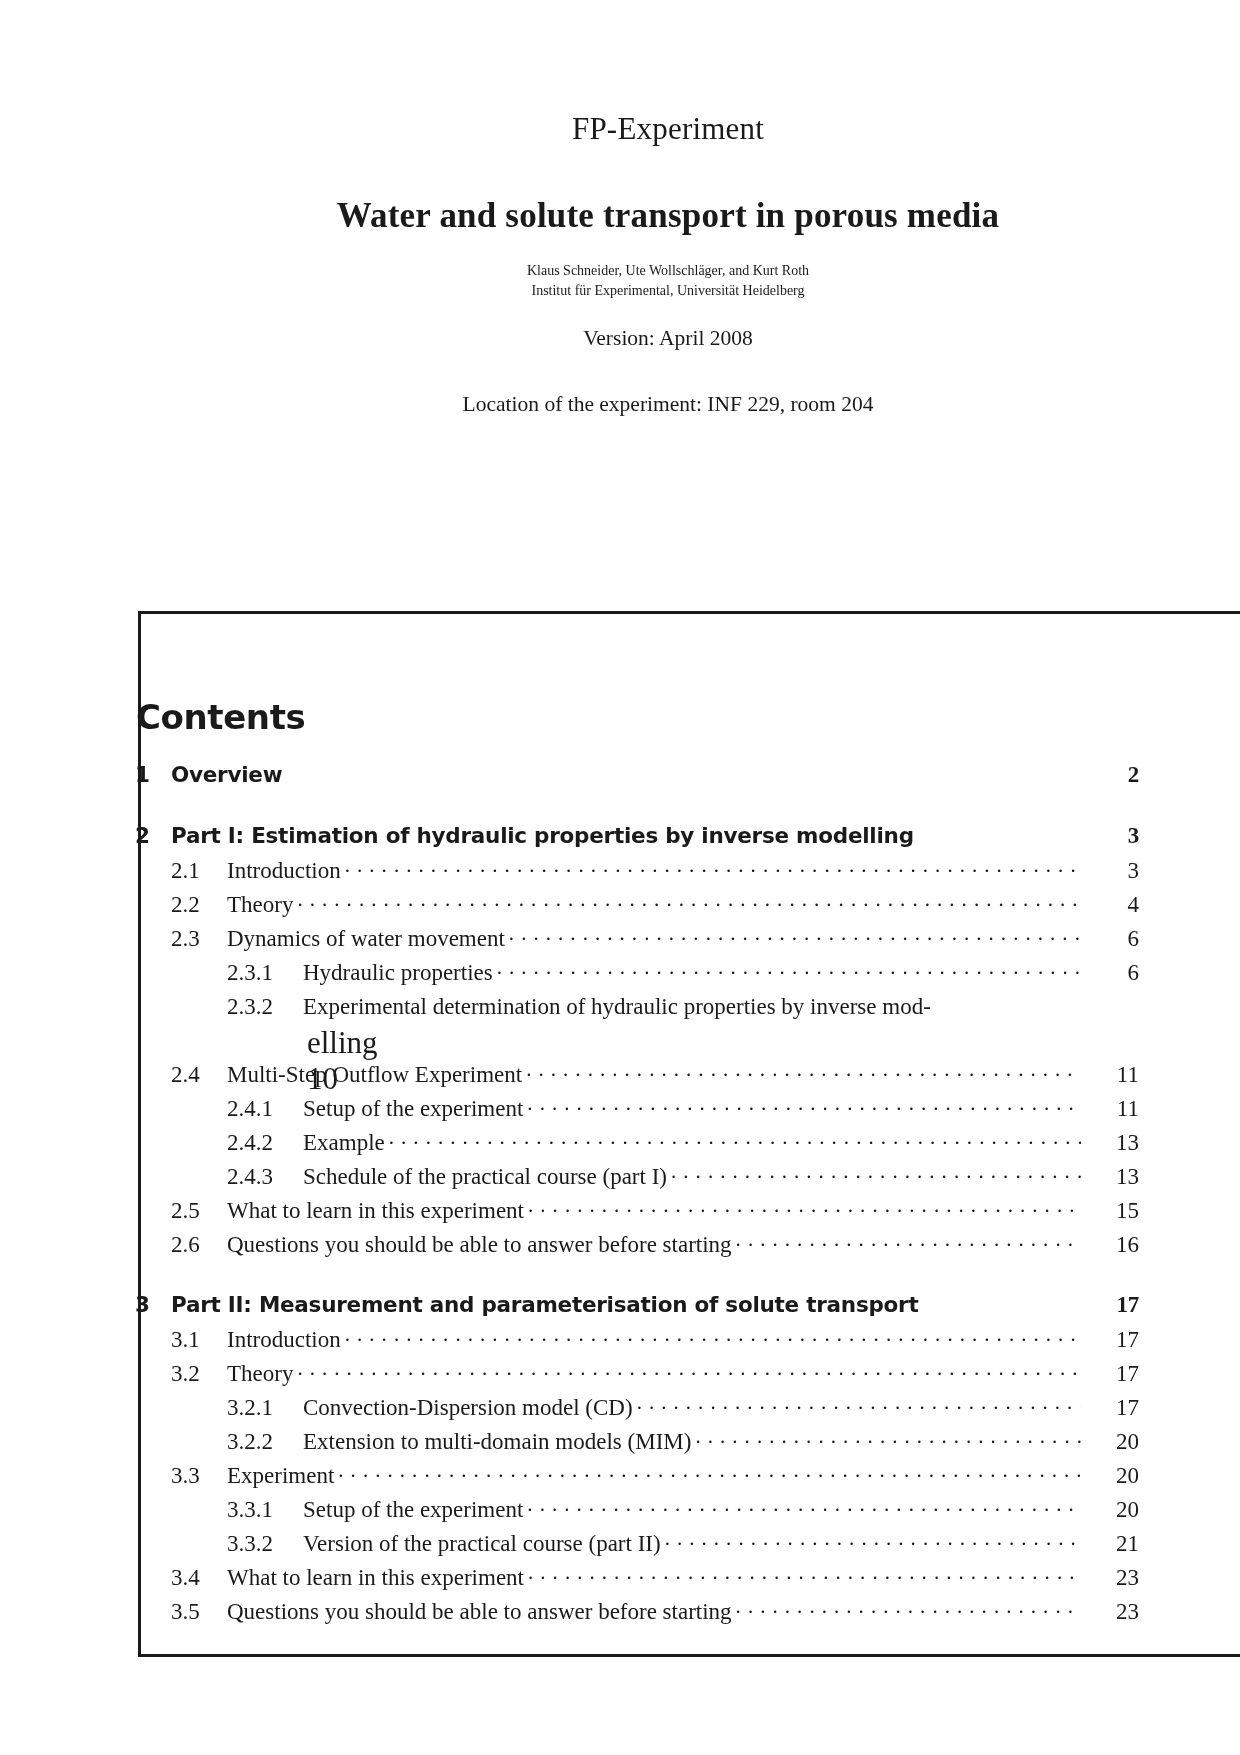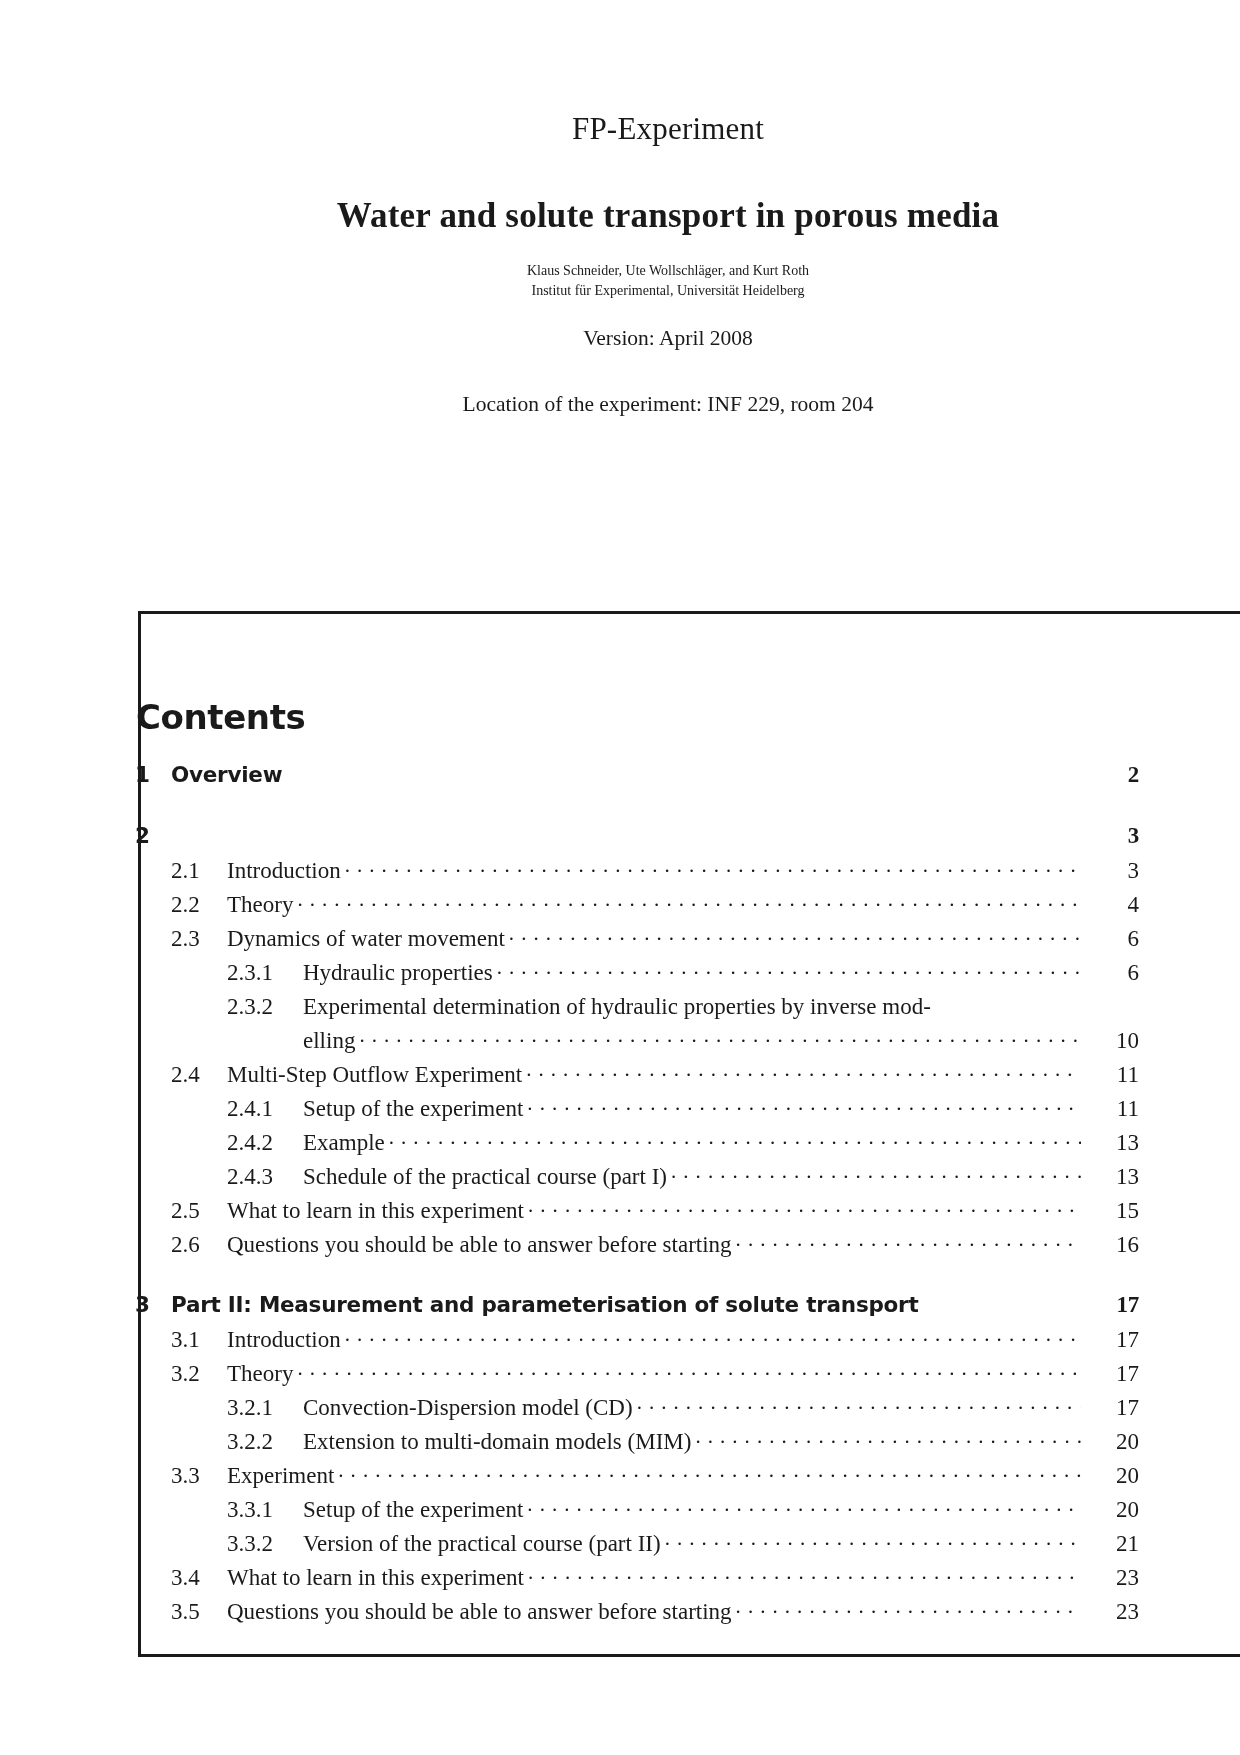--- a/index.html
+++ b/index.html
@@ -189,6 +189,7 @@
         <div class="gap-large"></div>
         <div class="row row-h lvl1">
           <span class="num">2</span>
+          <span class="label">Part I: Estimation of hydraulic properties by inverse modelling</span>
           <span class="leader" style="visibility: hidden;"></span>
           <span class="page">3</span>
         </div>

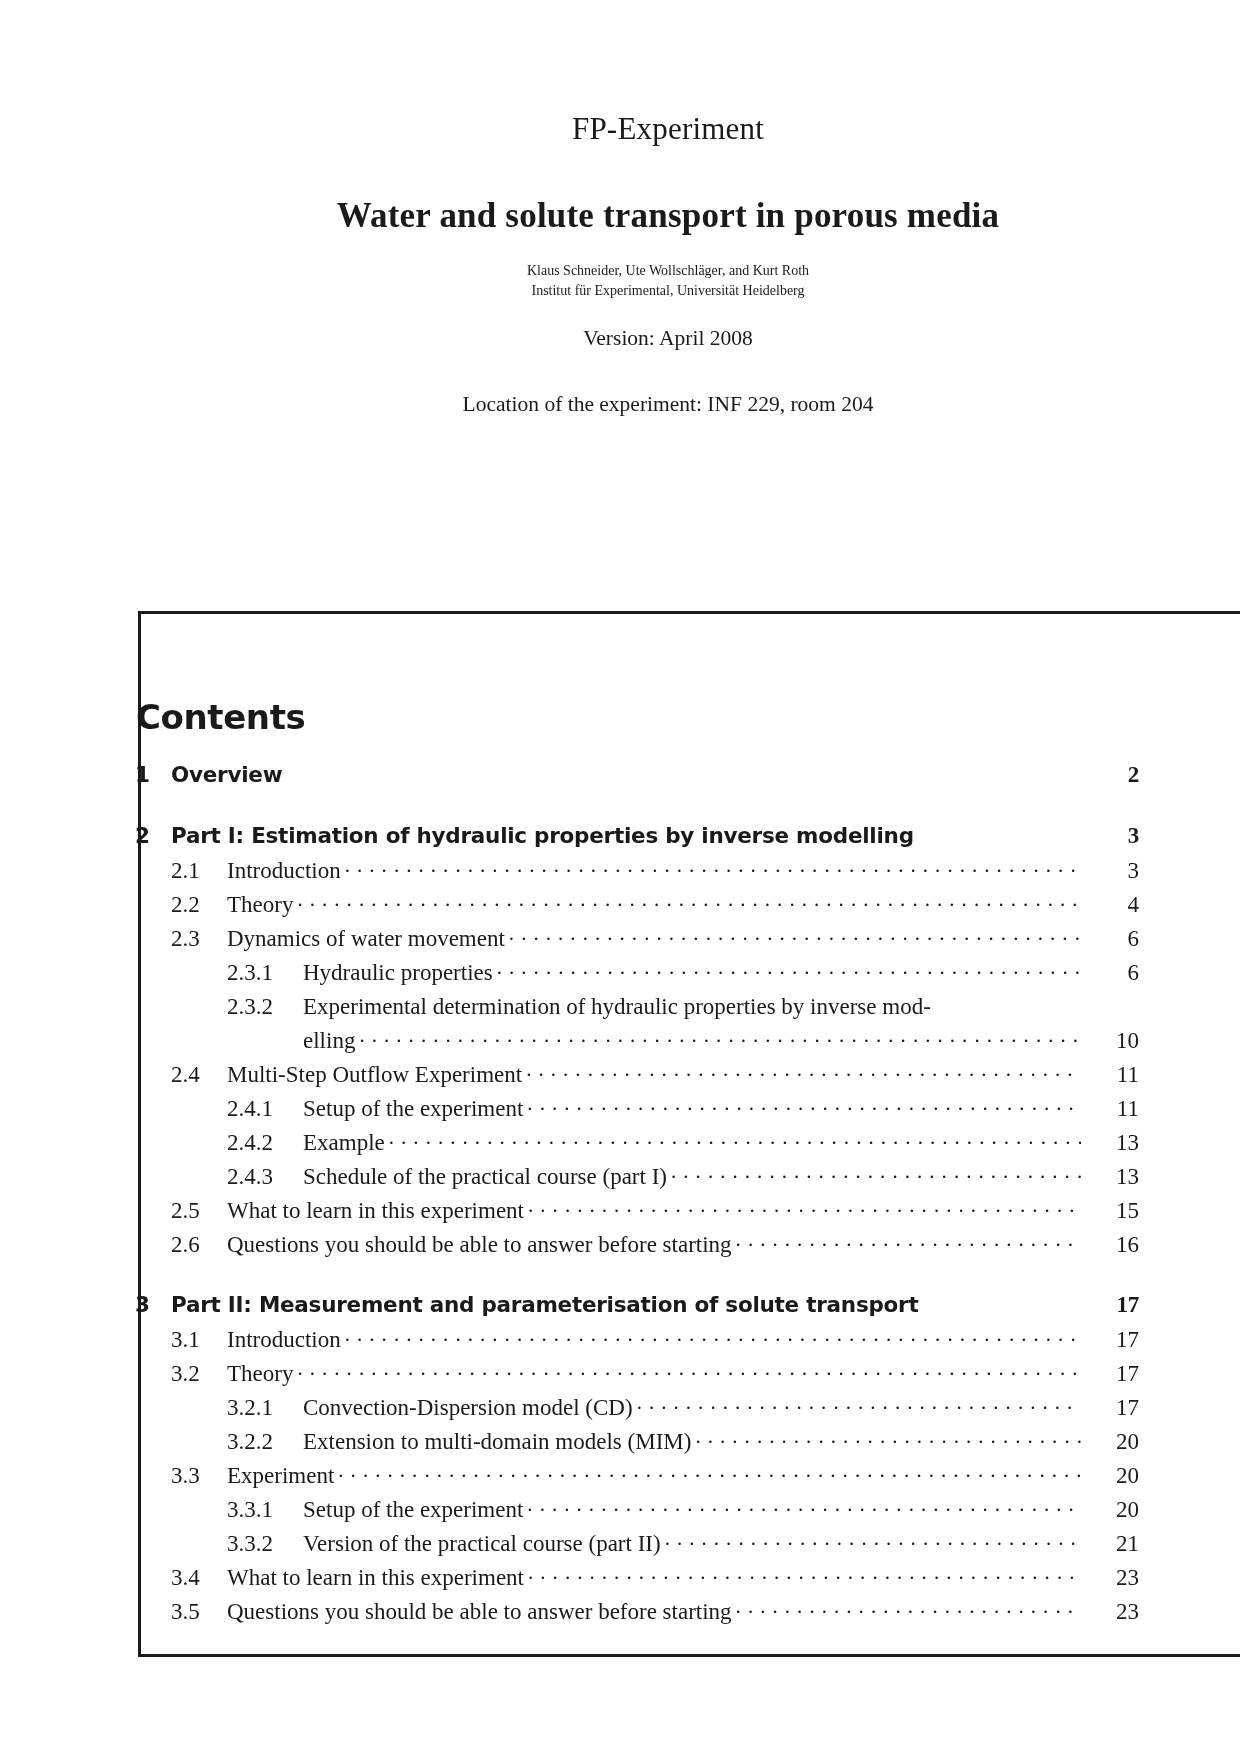--- a/index.html
+++ b/index.html
@@ -153,8 +153,9 @@
 
   
   .cont {
-    font-size: 23px;
+    font-size: 31px;
     padding-left: 168px;
+    flex-direction: column;
   }
   .cont .num { width: 0px; }
 

